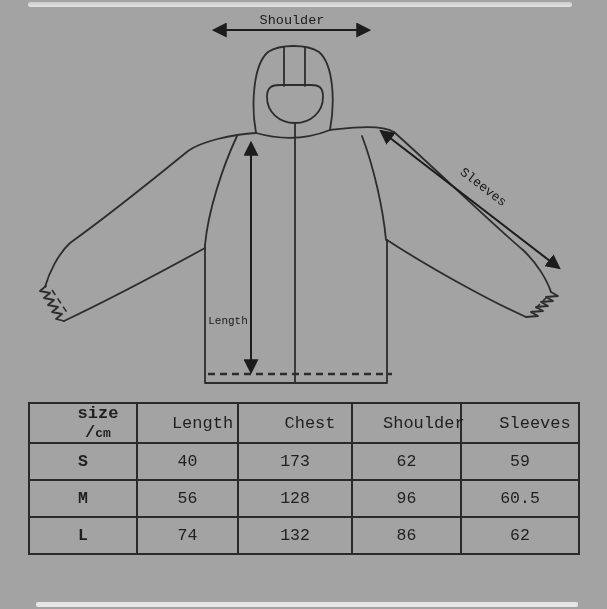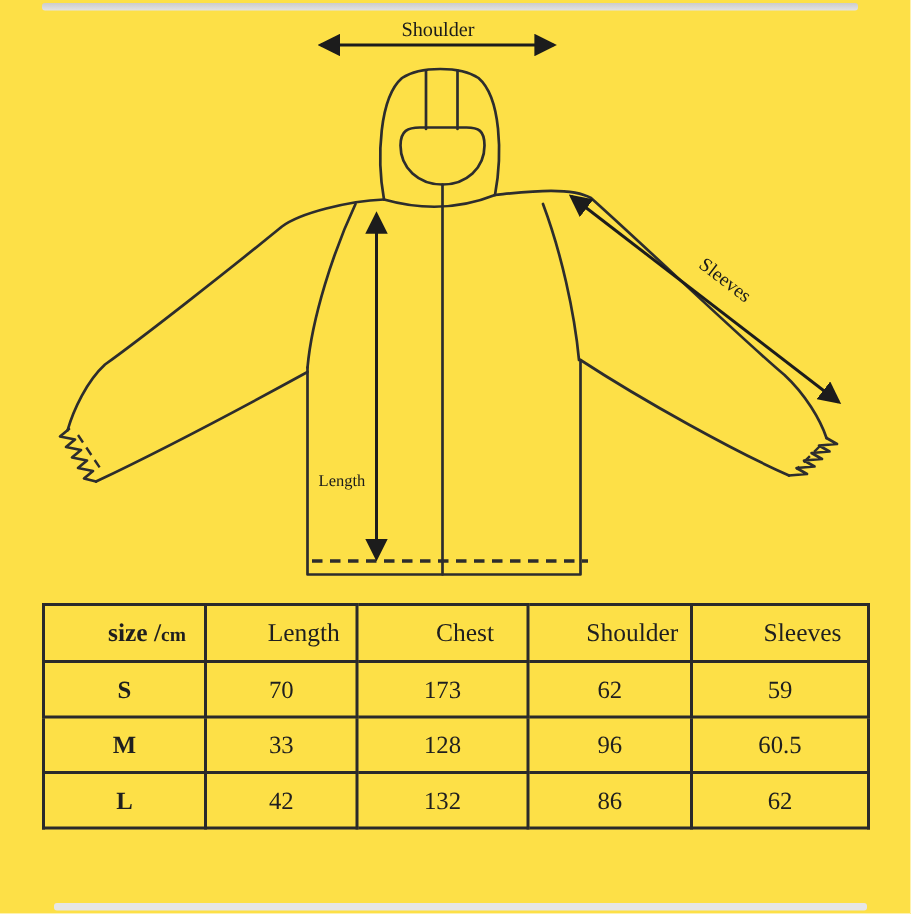--- a/index.html
+++ b/index.html
@@ -5,8 +5,8 @@
   * { margin:0; padding:0; box-sizing:border-box; }
   html,body { background:#fff; }
   .stage {
-    position:relative; width:607px; height:609px; background:#fde047;
-    font-family:Liberation Serif, serif; overflow:hidden;
+    position:relative; width:607px; height:609px; background:#a3a3a3;
+    font-family:Liberation Mono, monospace; overflow:hidden;
   }
   .top-strip {
     position:absolute; left:28px; top:2px; width:544px; height:5px;

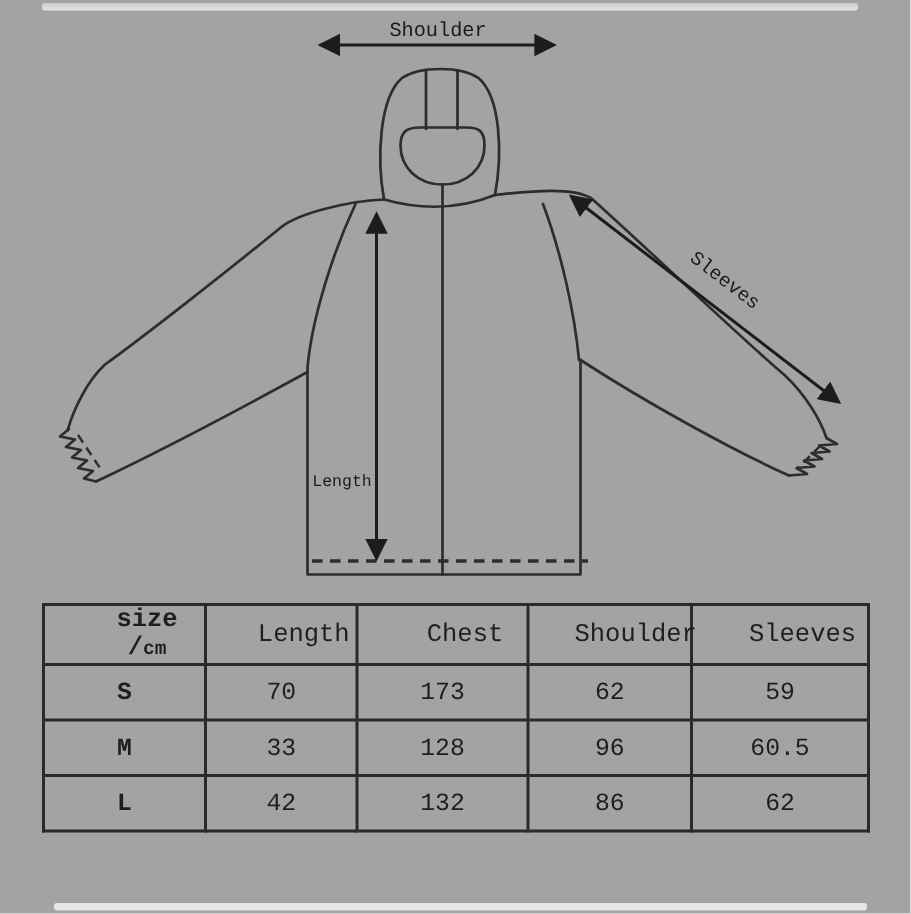--- a/index.html
+++ b/index.html
@@ -112,7 +112,7 @@
       </tr>
       <tr>
         <td class="sizecol">S</td>
-        <td>70</td>
+        <td>40</td>
         <td>173</td>
         <td>62</td>
         <td>59</td>

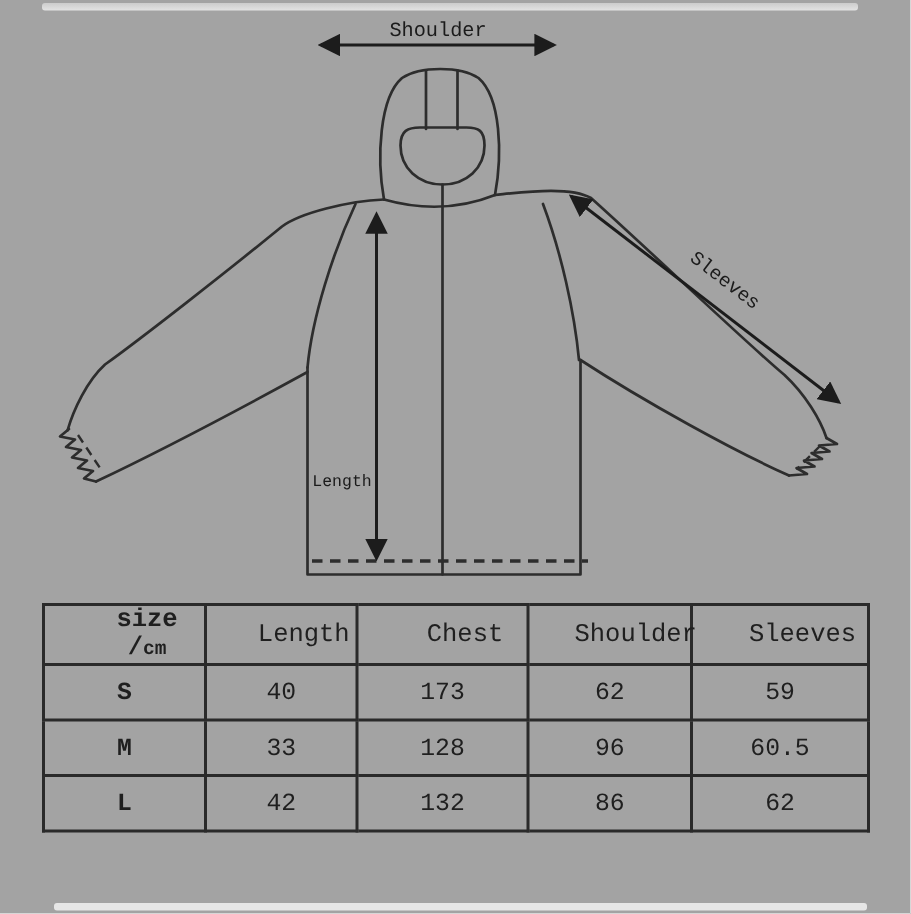--- a/index.html
+++ b/index.html
@@ -119,7 +119,7 @@
       </tr>
       <tr>
         <td class="sizecol">M</td>
-        <td>33</td>
+        <td>56</td>
         <td>128</td>
         <td>96</td>
         <td>60.5</td>

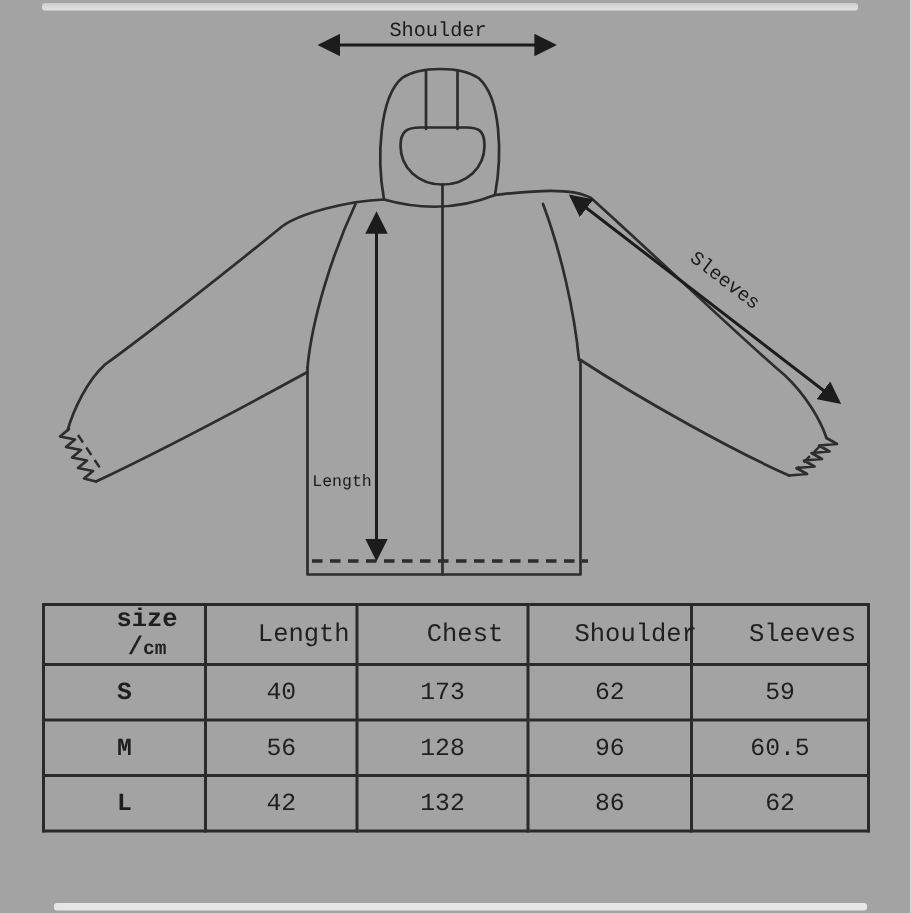--- a/index.html
+++ b/index.html
@@ -126,7 +126,7 @@
       </tr>
       <tr>
         <td class="sizecol">L</td>
-        <td>42</td>
+        <td>74</td>
         <td>132</td>
         <td>86</td>
         <td>62</td>

